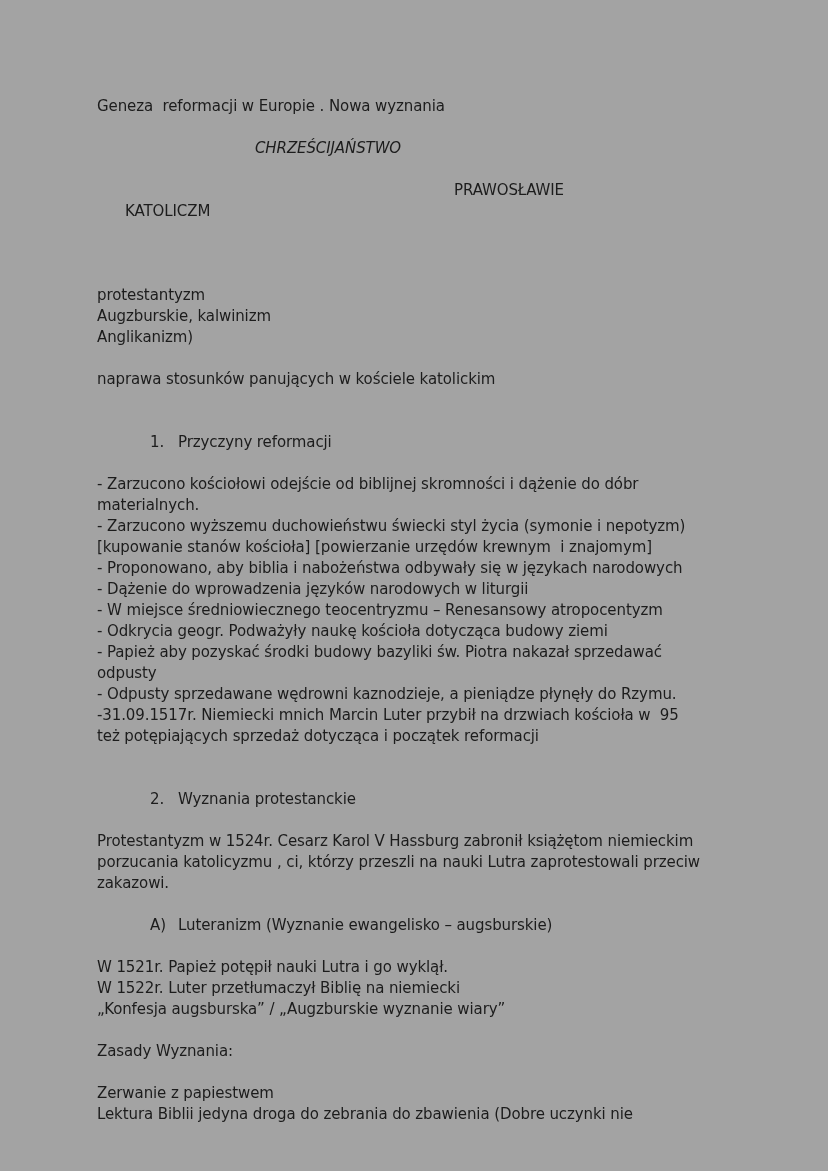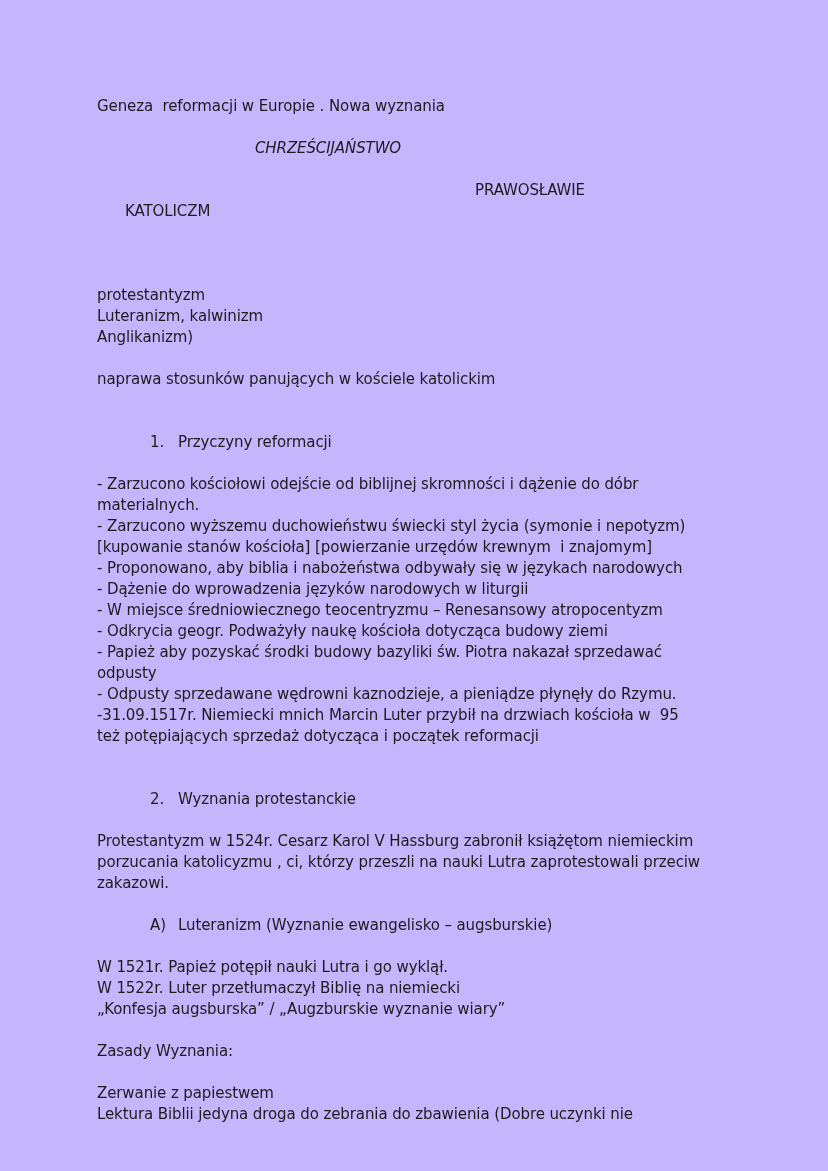--- a/index.html
+++ b/index.html
@@ -11,7 +11,7 @@
     position: relative;
     width: 828px;
     height: 1171px;
-    background: #c4b5fd;
+    background: #a3a3a3;
     overflow: hidden;
     font-family: "DejaVu Sans", "Liberation Sans", sans-serif;
     font-size: 15px;

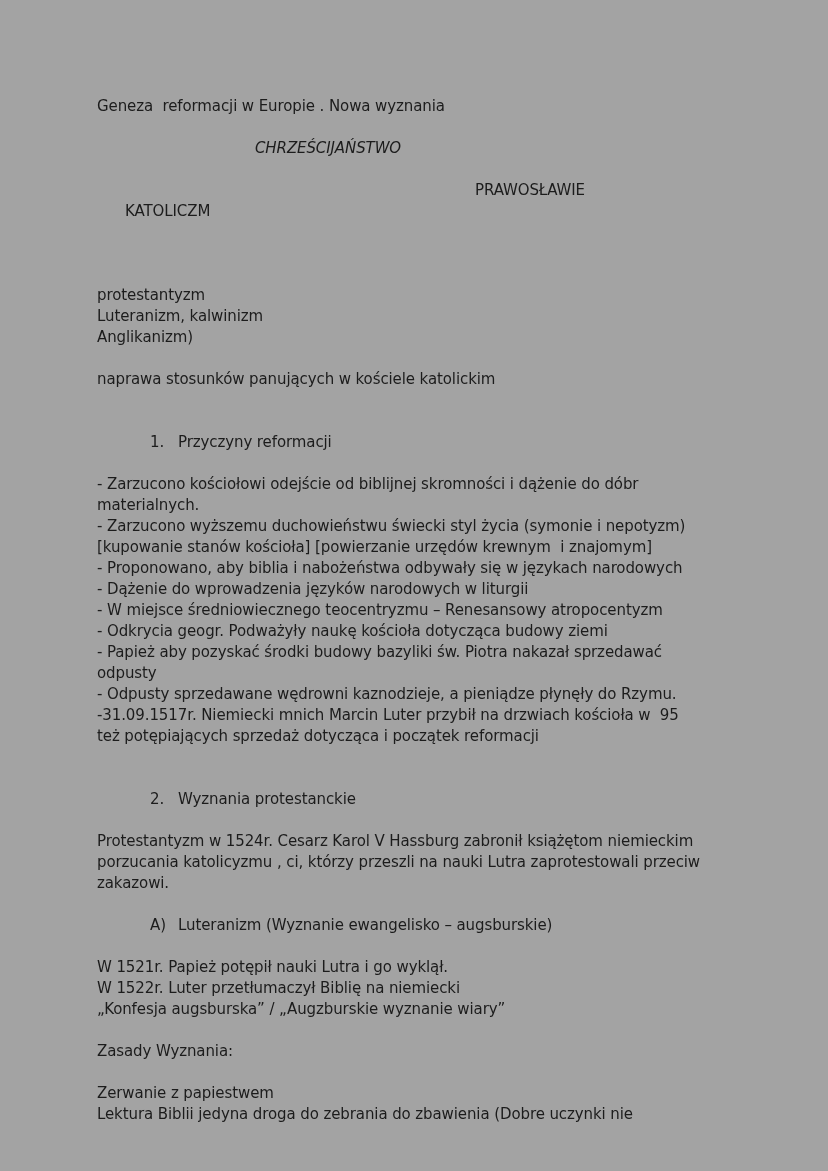--- a/index.html
+++ b/index.html
@@ -31,7 +31,7 @@
   }
   .line.center { margin-left: 158px; font-style: italic; }
   .line.twocol { position: relative; }
-  .twocol .right-col { position: absolute; left: 378px; top: 0; white-space: pre; }
+  .twocol .right-col { position: absolute; left: 357px; top: 0; white-space: pre; }
   .marker {
     display: inline-block;
     margin-left: 25px;

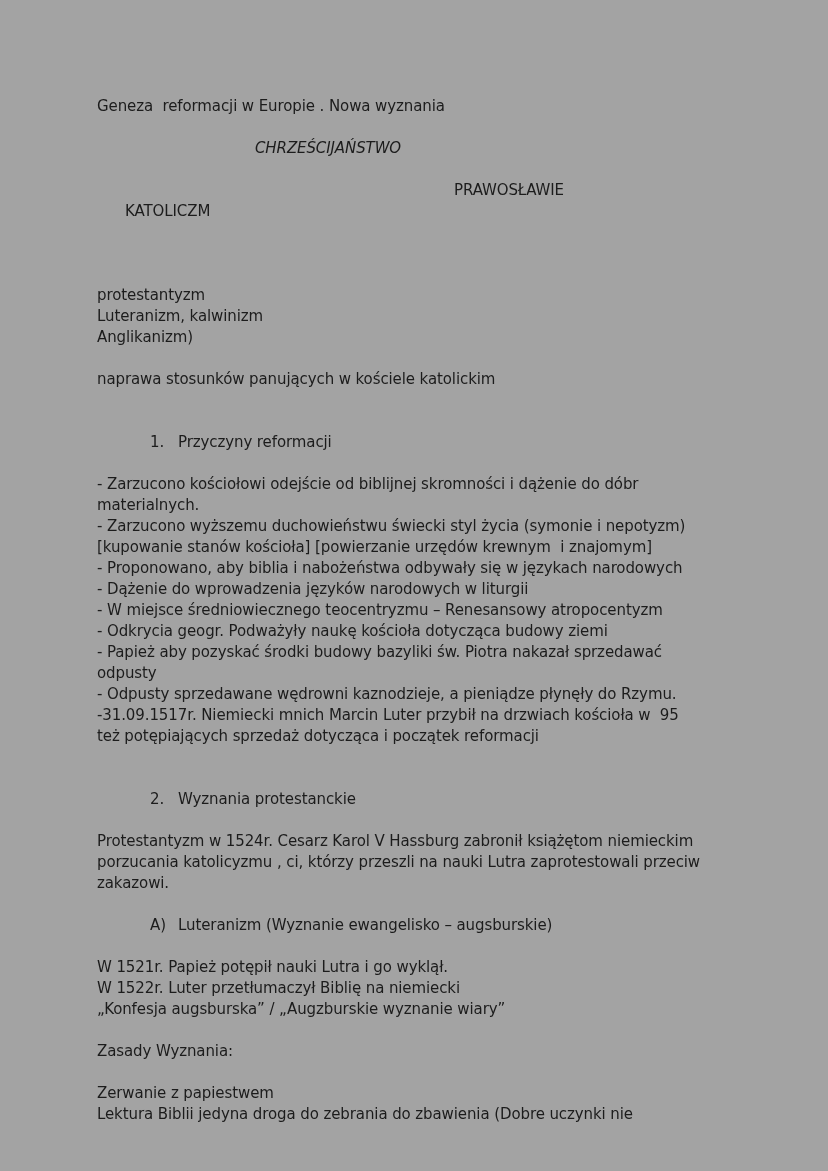--- a/index.html
+++ b/index.html
@@ -58,7 +58,7 @@
 
     <div class="line"></div>
     <div class="line">protestantyzm</div>
-    <div class="line">Luteranizm, kalwinizm</div>
+    <div class="line">Augzburskie, kalwinizm</div>
     <div class="line">Anglikanizm)</div>
     <div class="line"></div>
     <div class="line">naprawa stosunków panujących w kościele katolickim</div>

